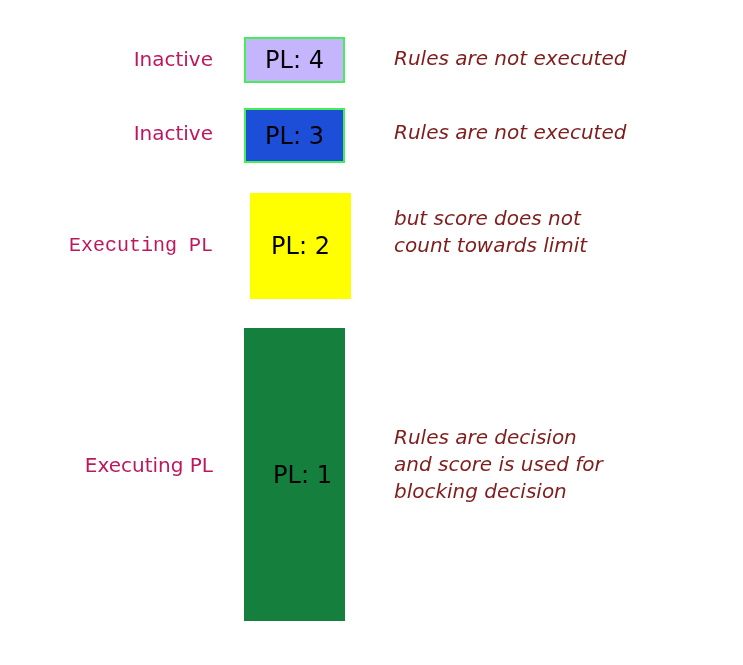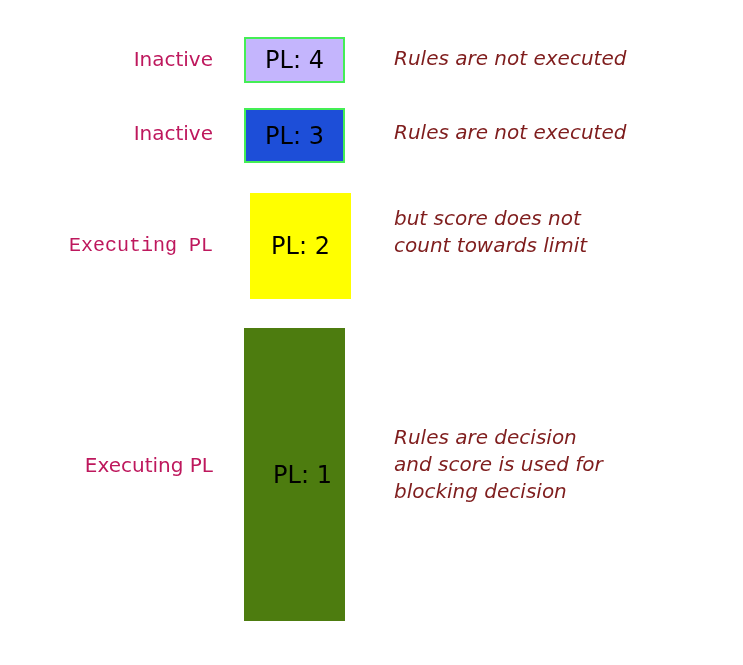--- a/index.html
+++ b/index.html
@@ -73,7 +73,7 @@
     margin-left: 6px;
   }
   .pl-box.level1 {
-    background: #4d7c0f;
+    background: #15803d;
     border: none;
     padding-left: 16px;
   }

